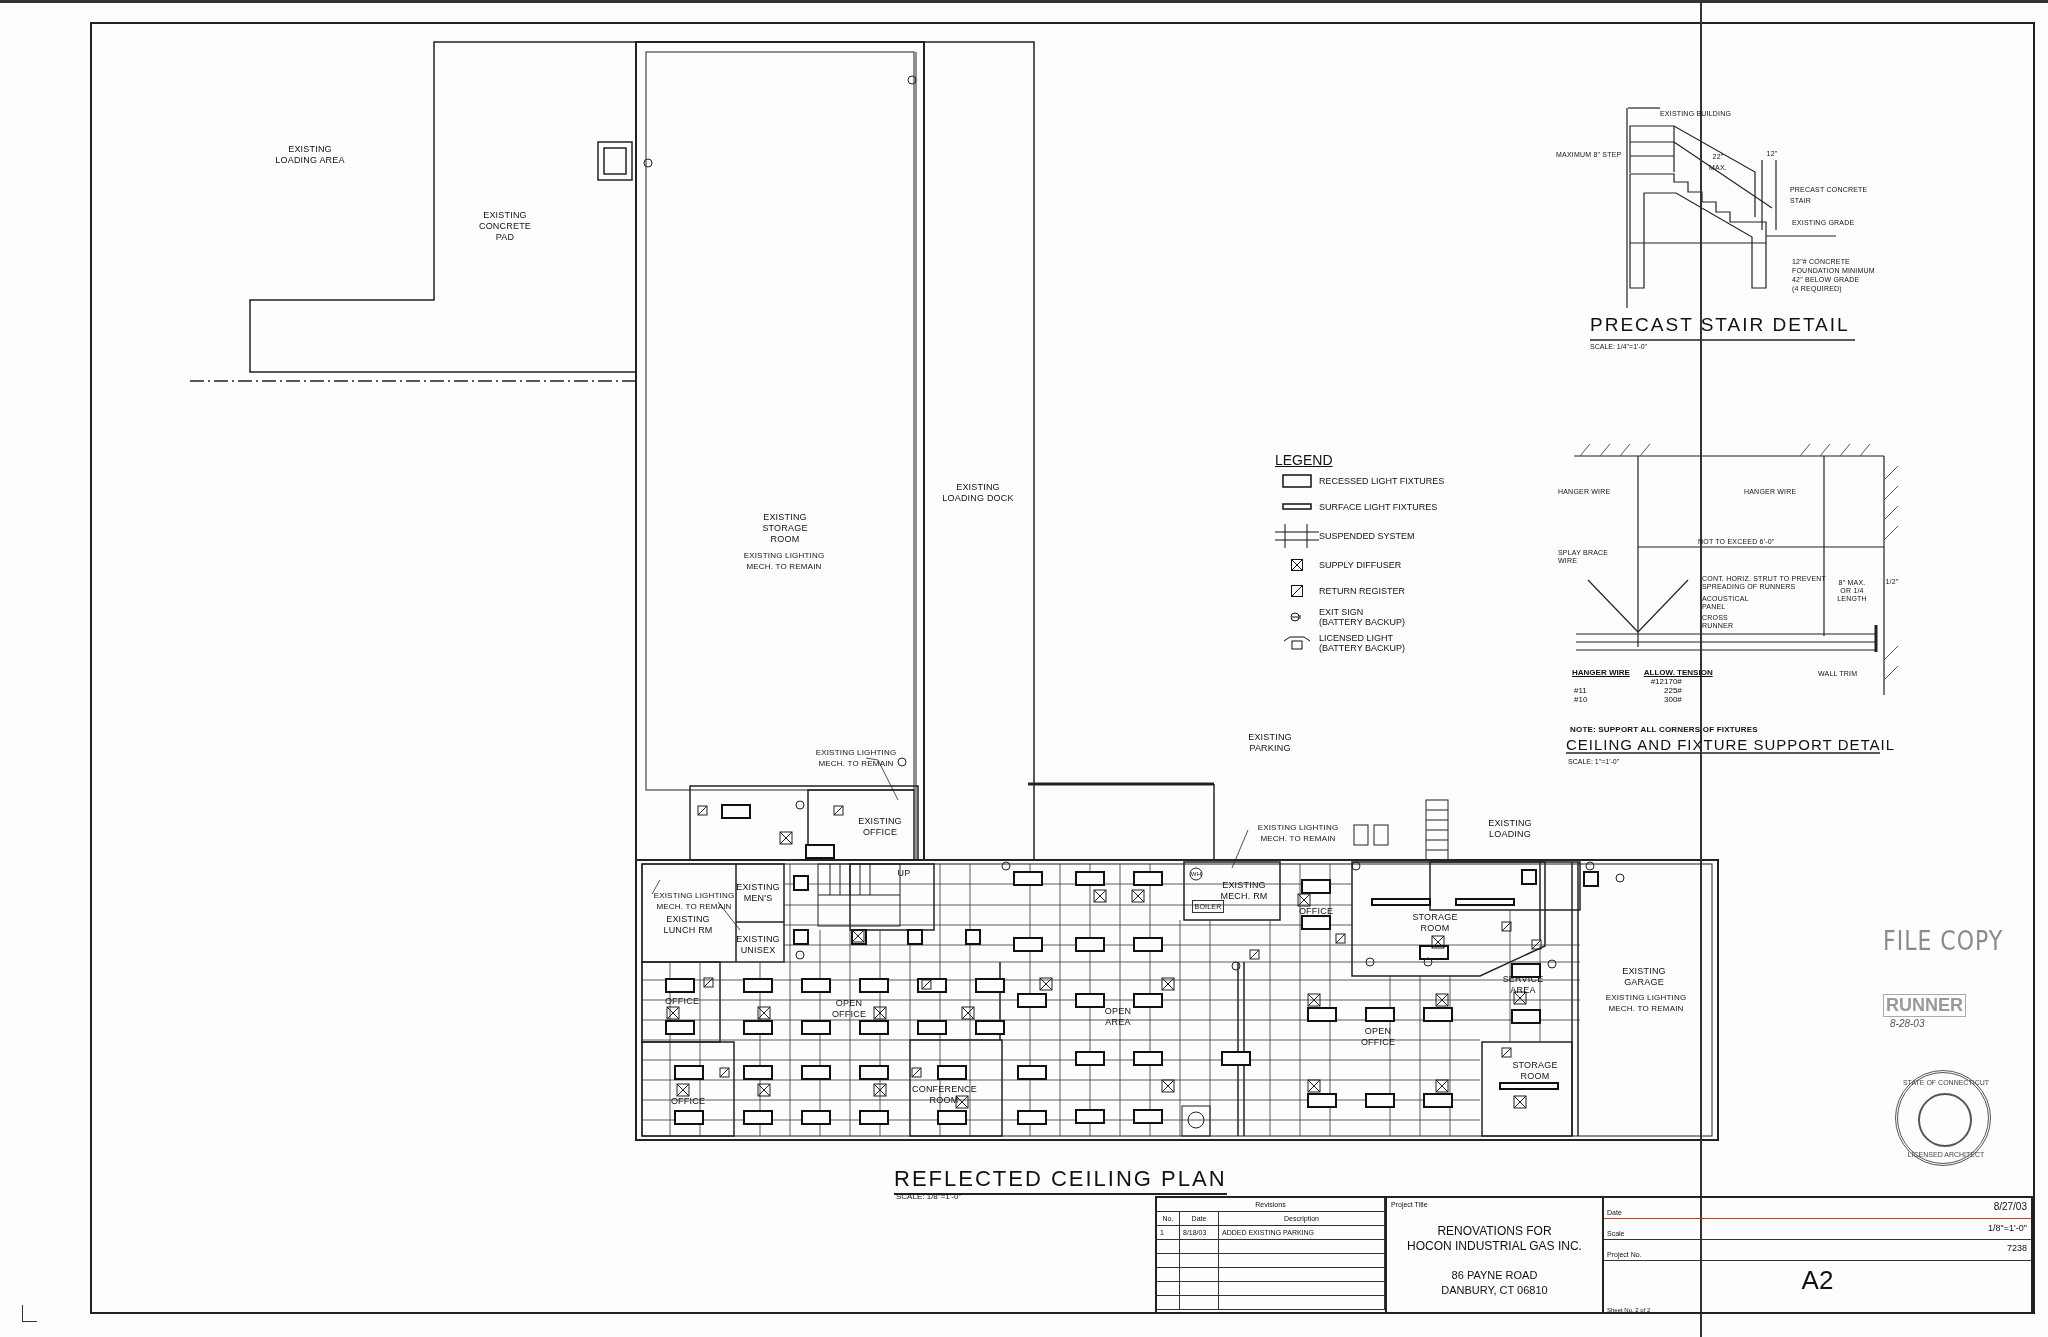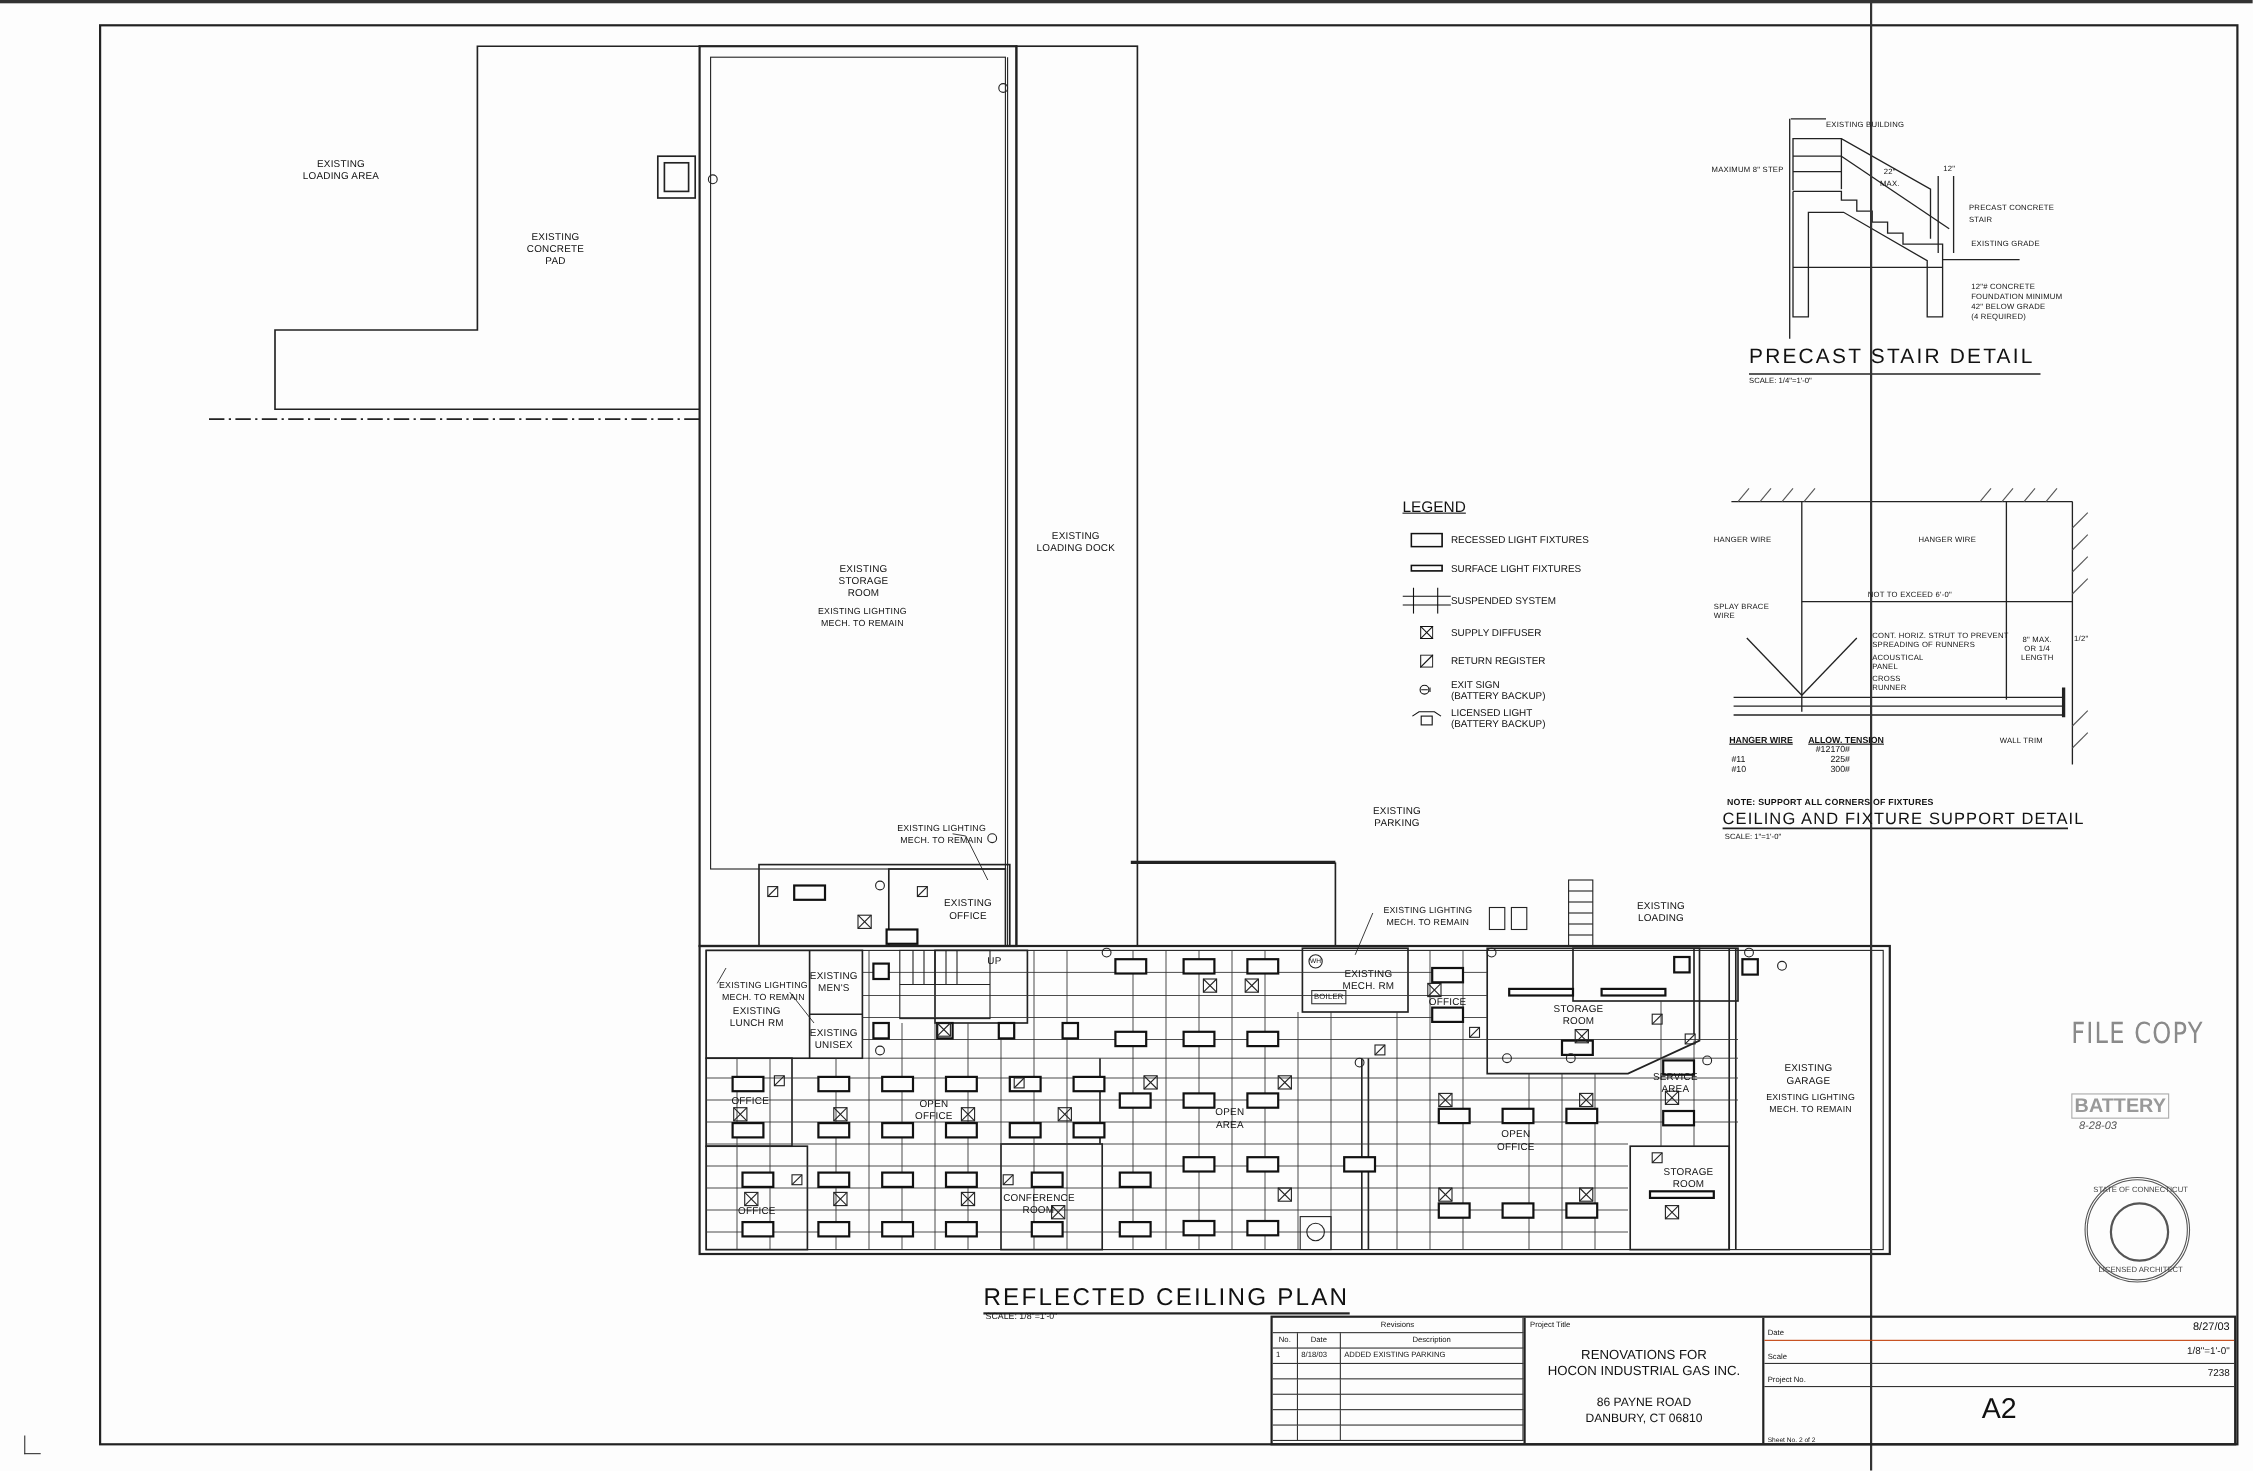--- a/index.html
+++ b/index.html
@@ -13,7 +13,7 @@
   .bigtitle{position:absolute;font-size:22px;letter-spacing:2px;border-bottom:2px solid #222;padding-bottom:1px;}
   .scale{position:absolute;font-size:8px;}
   .legend{position:absolute;left:1275px;top:452px;width:240px;}
-  .legend h3{font-size:14px;font-weight:normal;margin:0 0 10px 0;text-decoration:underline;}
+  .legend h3{font-size:14px;font-weight:normal;margin:0 0 0 0;text-decoration:underline;}
   .leg-row{display:flex;align-items:center;height:26px;font-size:9px;}
   .leg-sym{width:44px;display:flex;justify-content:center;align-items:center;}
   .leg-txt{font-size:9px;line-height:10px;white-space:pre-line;}

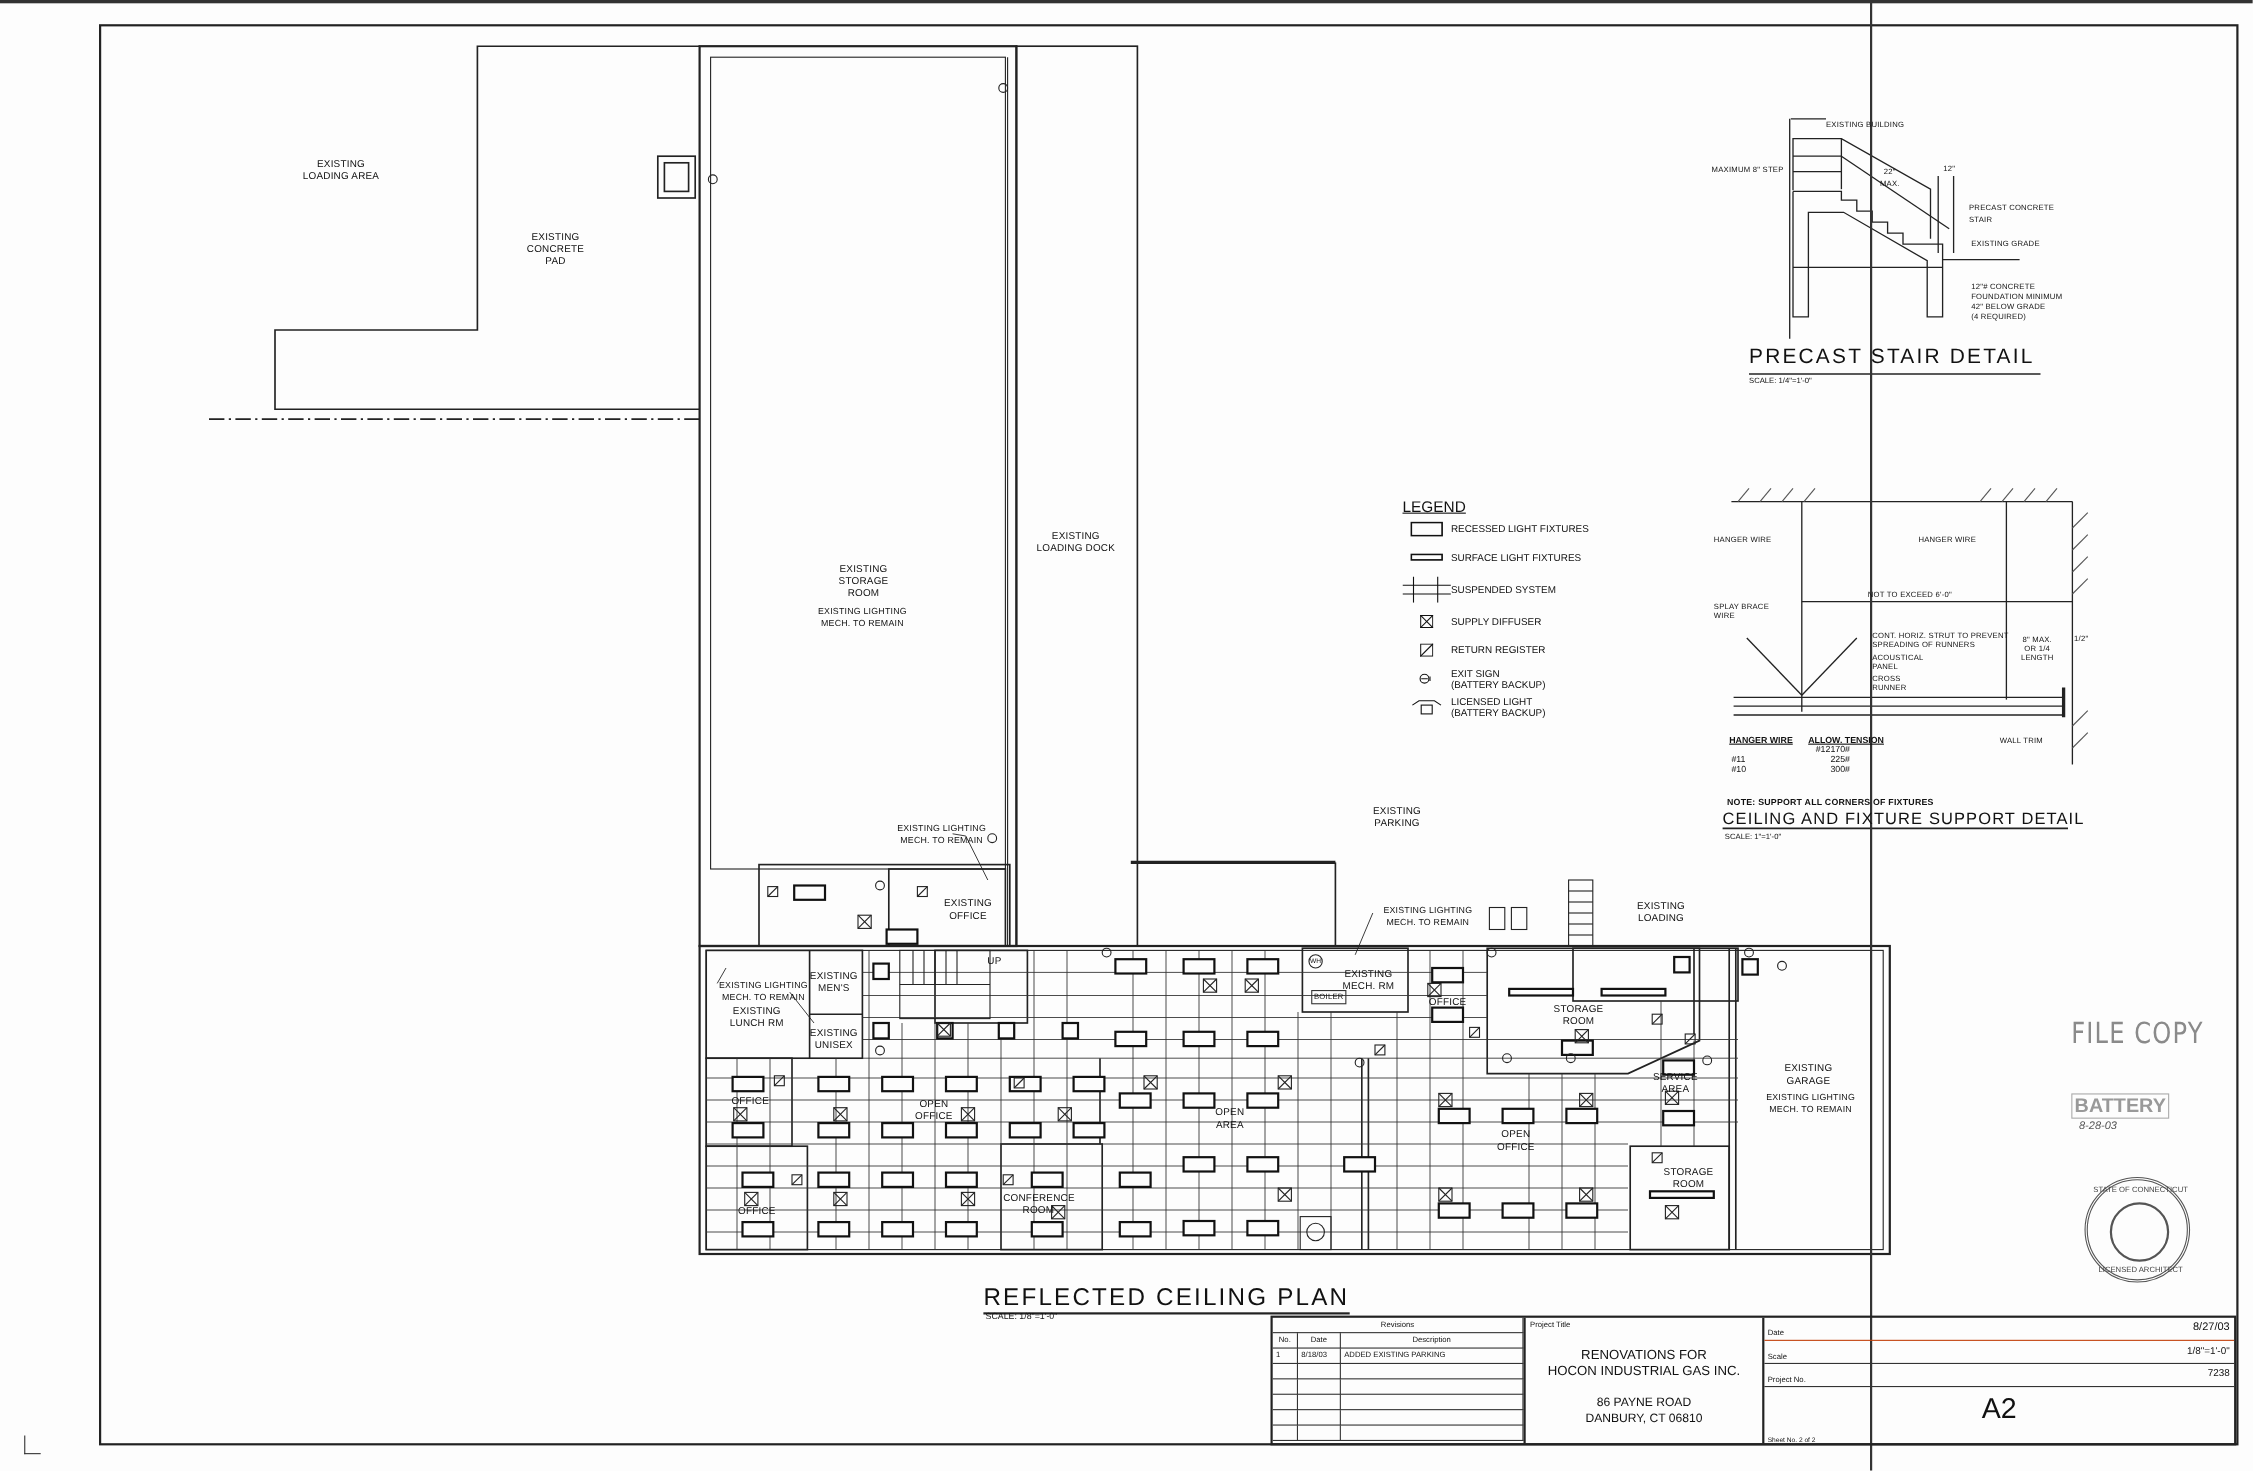--- a/index.html
+++ b/index.html
@@ -642,7 +642,7 @@
 <div class="scale" style="left:1568px;top:758px;font-size:7px;">SCALE: 1"=1'-0"</div>
 
 <div class="stamp-file">FILE COPY</div>
-<div class="stamp-rev">BATTERY</div>
+<div class="stamp-rev">RUNNER</div>
 <div class="stamp-date">8-28-03</div>
 <div class="seal">
   <div class="seal-inner"></div>

